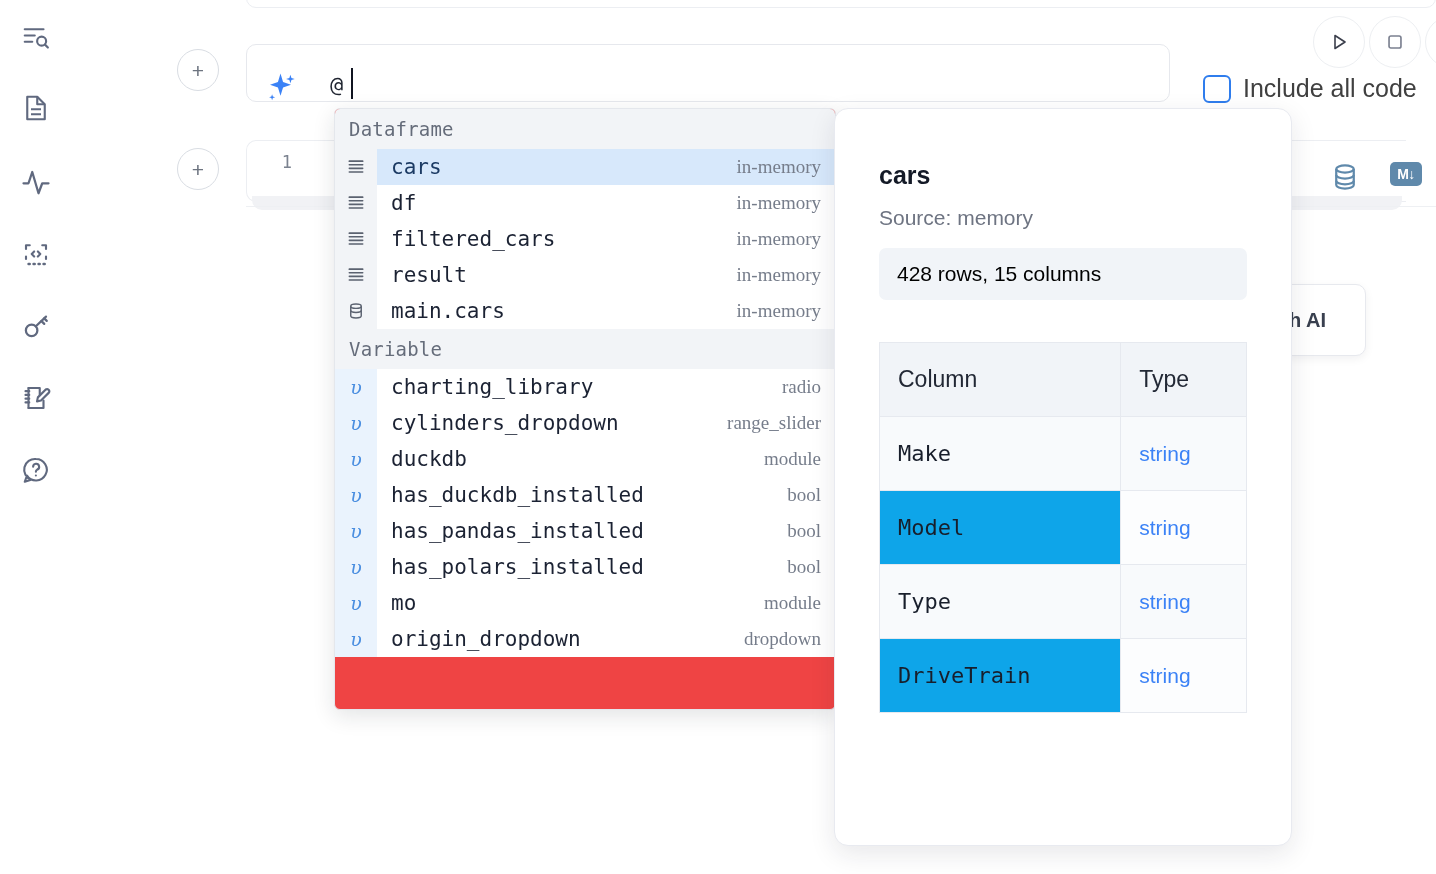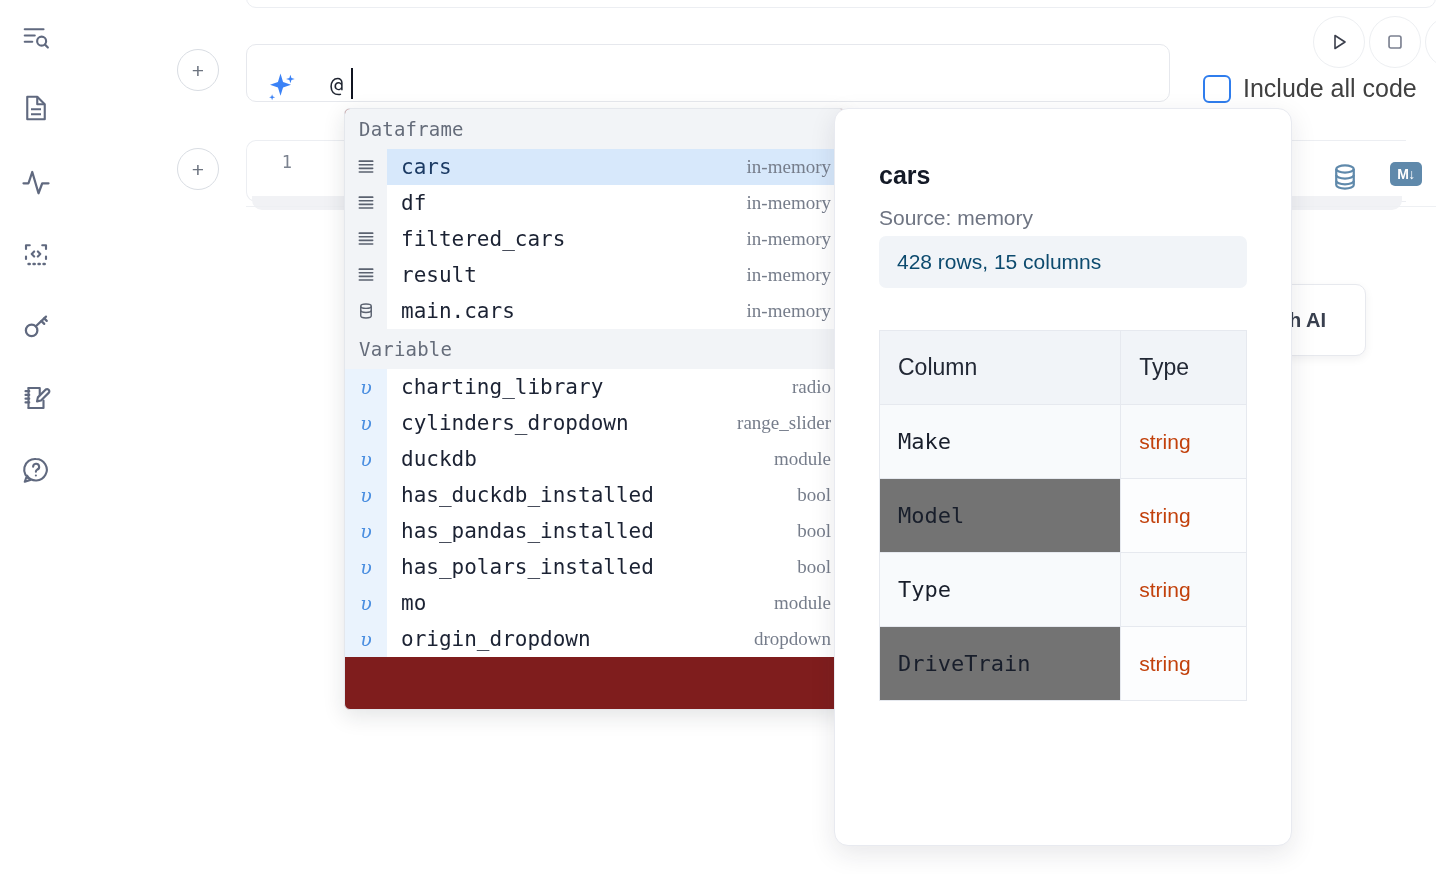--- a/index.html
+++ b/index.html
@@ -107,8 +107,8 @@
 
   
   .ac {
-    position: absolute; left: 344px; top: 108px; width: 502px; height: 602px;
-    background: #7f1d1d; border: 1px solid #e4e7ec; border-radius: 6px;
+    position: absolute; left: 334px; top: 108px; width: 502px; height: 602px;
+    background: #ef4444; border: 1px solid #e4e7ec; border-radius: 6px;
     box-shadow: 0 6px 22px rgba(25,30,45,.12);
     overflow: hidden; font-family: "DejaVu Sans Mono", monospace;
   }

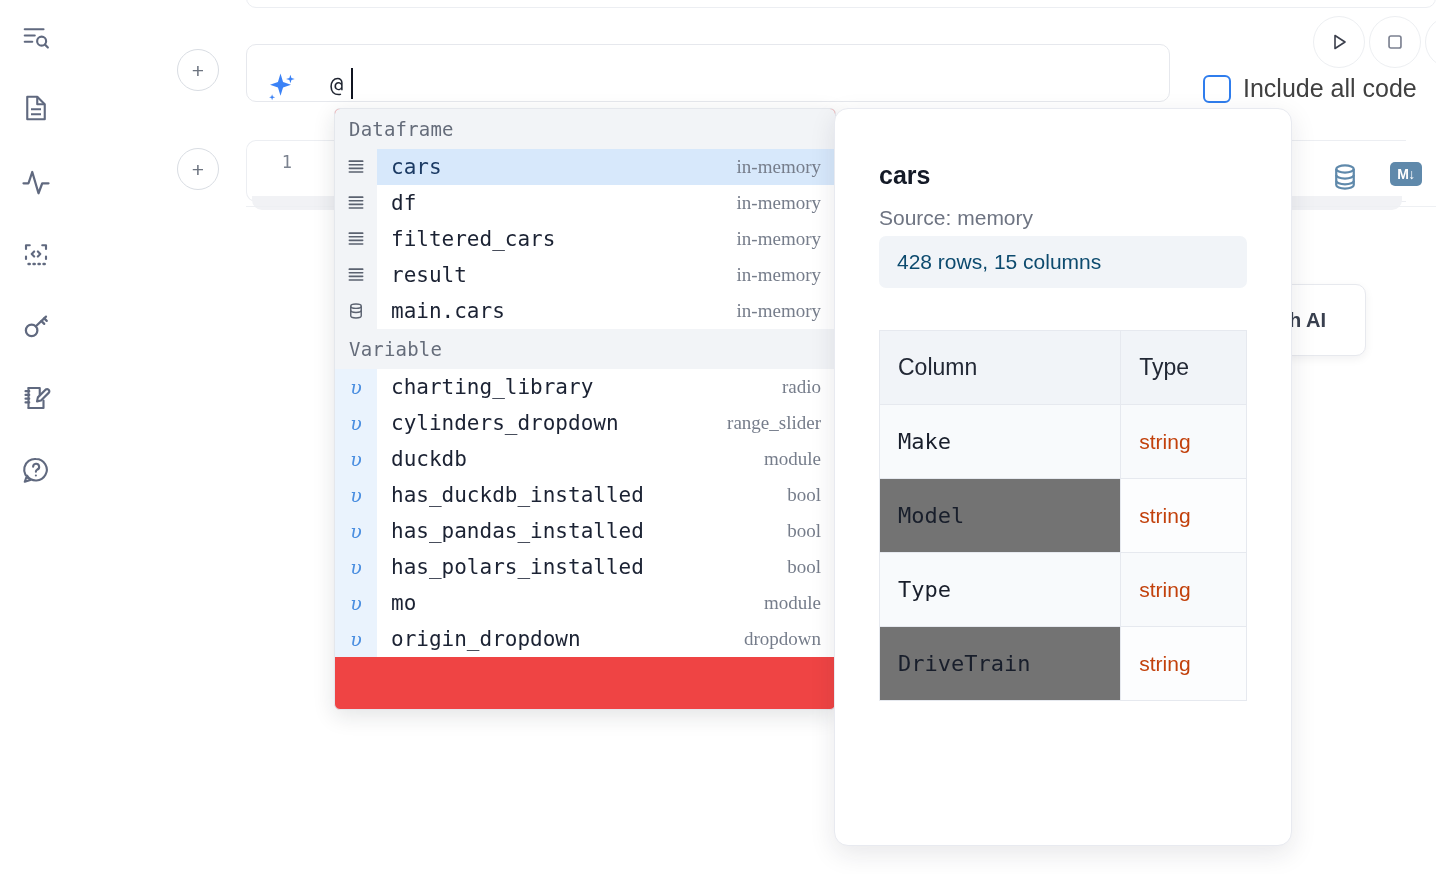--- a/index.html
+++ b/index.html
@@ -145,8 +145,8 @@
   .info-title { font-size: 25px; font-weight: bold; color: #141a27; }
   .info-source { margin-top: 16px; font-size: 21px; color: #6e7482; }
   .info-shape {
-    margin-top: 6px; background: #f1f4f8; border-radius: 7px;
-    padding: 14px 18px; font-size: 21px; color: #0c4a6e;
+    margin-top: 18px; background: #f1f4f8; border-radius: 7px;
+    padding: 14px 18px; font-size: 21px; color: #000000;
   }
   .info-table { margin-top: 42px; width: 368px; border-collapse: collapse; }
   .info-table th, .info-table td {

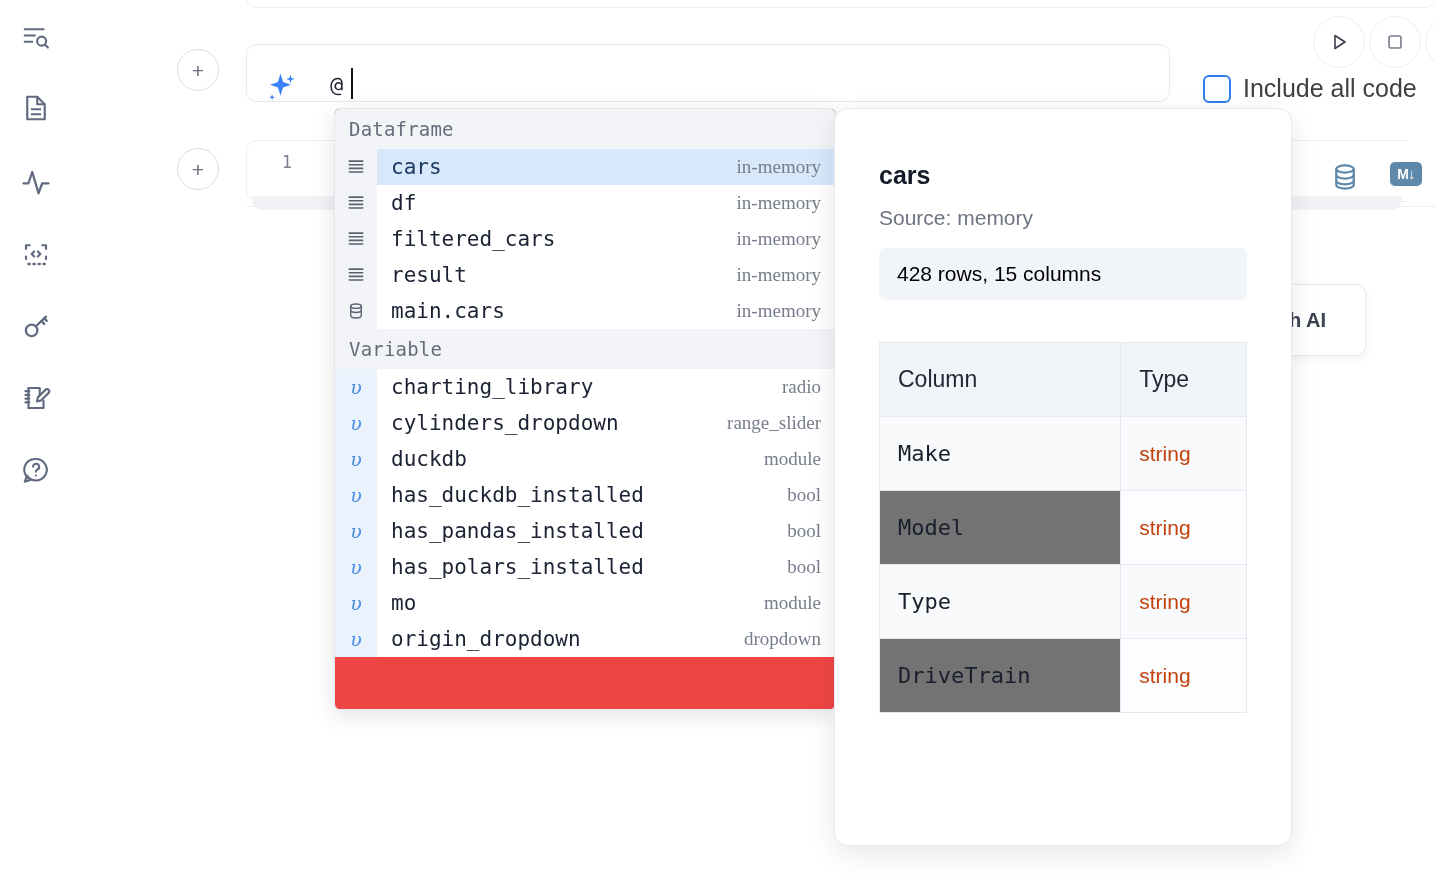--- a/index.html
+++ b/index.html
@@ -156,7 +156,7 @@
   .info-table td.col {
     font-family: "DejaVu Sans Mono", monospace; font-size: 22px; color: #181e2b; background: #737373;
   }
-  .info-table td.typ { font-size: 21px; color: #c2410c; background: #fcfdfe; }
+  .info-table td.typ { font-size: 21px; color: #3b82f6; background: #fcfdfe; }
   .info-table tr:nth-child(even) td { background: #f8fafc; }
 </style>
 </head>

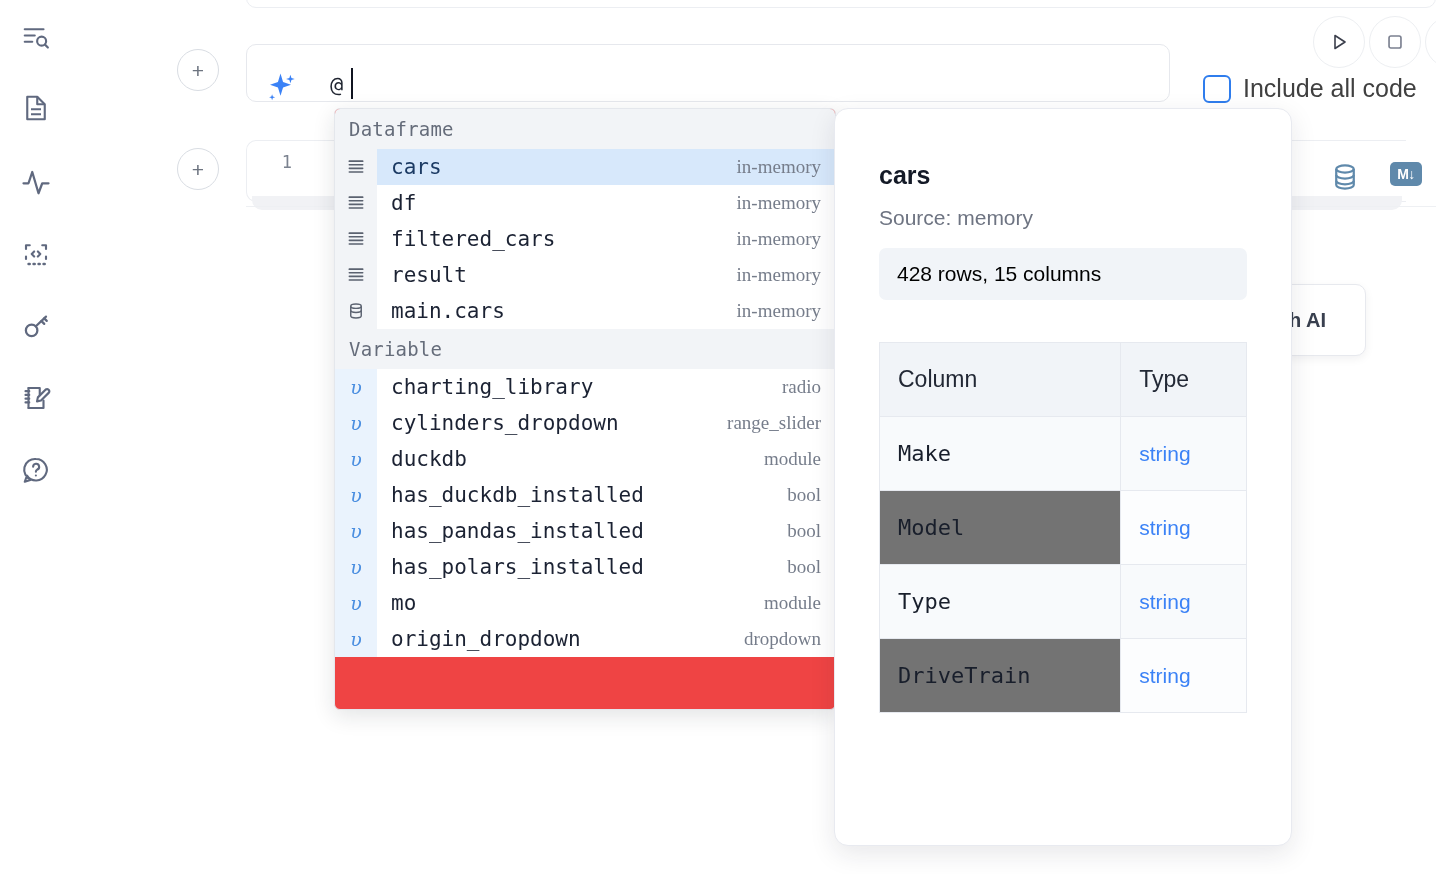--- a/index.html
+++ b/index.html
@@ -154,7 +154,7 @@
   }
   .info-table th { background: #f1f4f8; font-weight: normal; font-size: 23px; color: #222835; }
   .info-table td.col {
-    font-family: "DejaVu Sans Mono", monospace; font-size: 22px; color: #181e2b; background: #737373;
+    font-family: "DejaVu Sans Mono", monospace; font-size: 22px; color: #181e2b; background: #0ea5e9;
   }
   .info-table td.typ { font-size: 21px; color: #3b82f6; background: #fcfdfe; }
   .info-table tr:nth-child(even) td { background: #f8fafc; }

